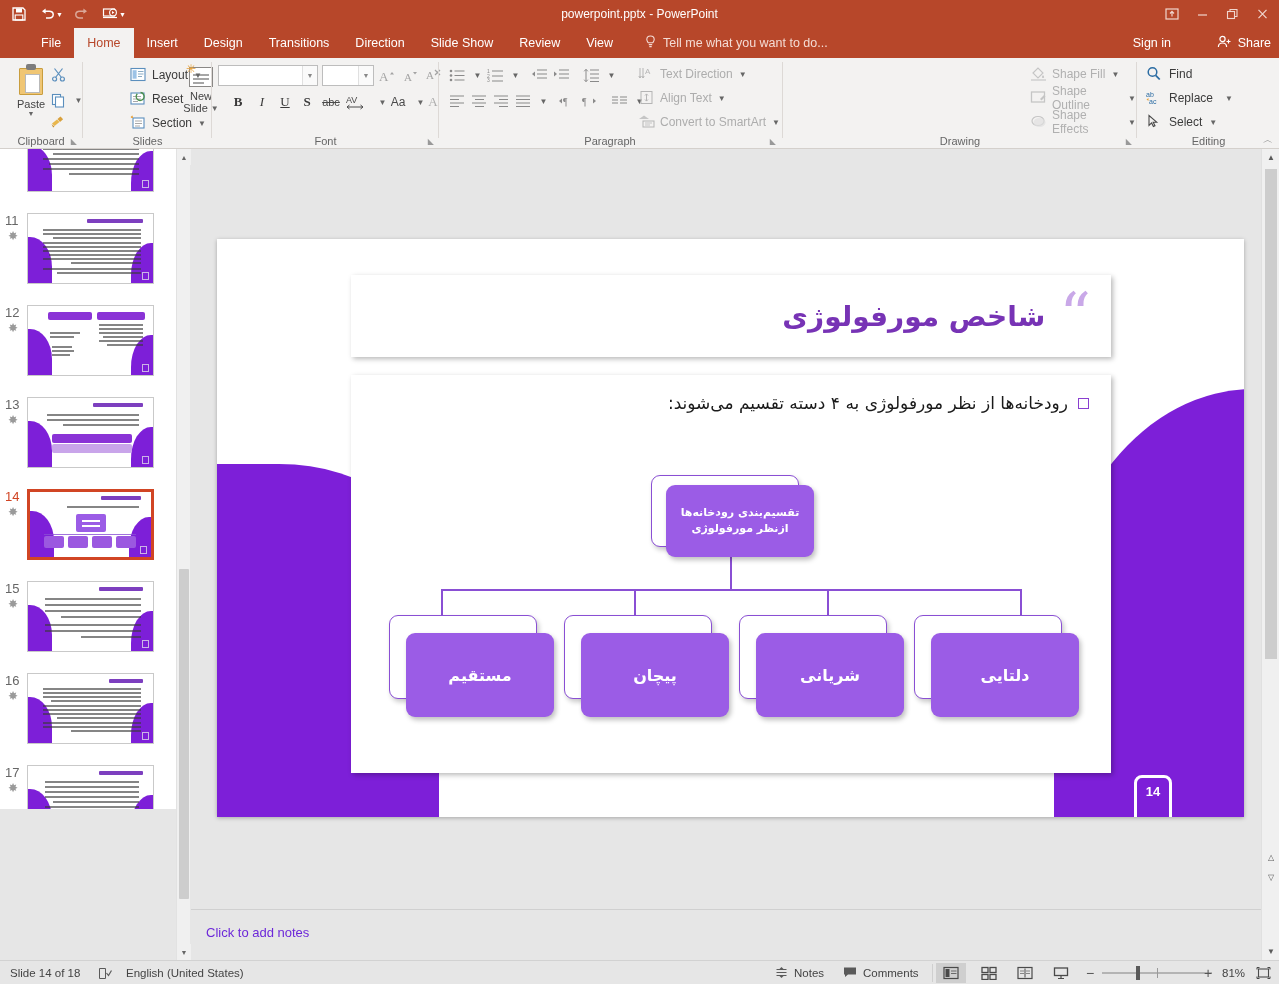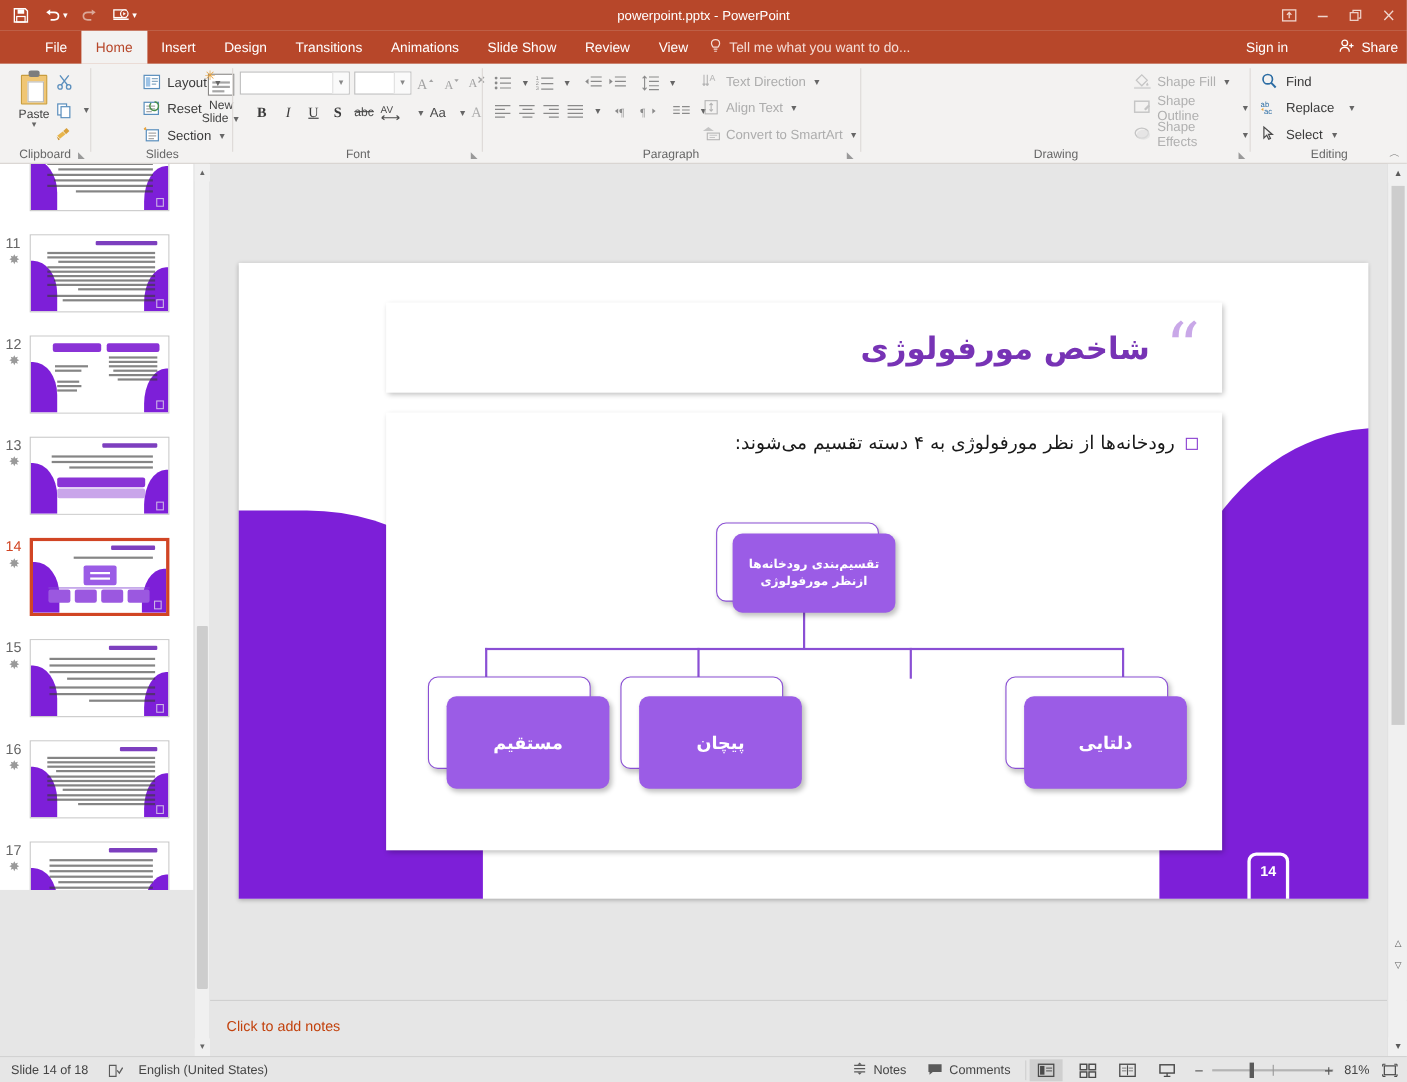--- a/index.html
+++ b/index.html
@@ -326,7 +326,7 @@
       <div class="tab">Insert</div>
       <div class="tab">Design</div>
       <div class="tab">Transitions</div>
-      <div class="tab">Animations</div>
+      <div class="tab">Direction</div>
       <div class="tab">Slide Show</div>
       <div class="tab">Review</div>
       <div class="tab">View</div>

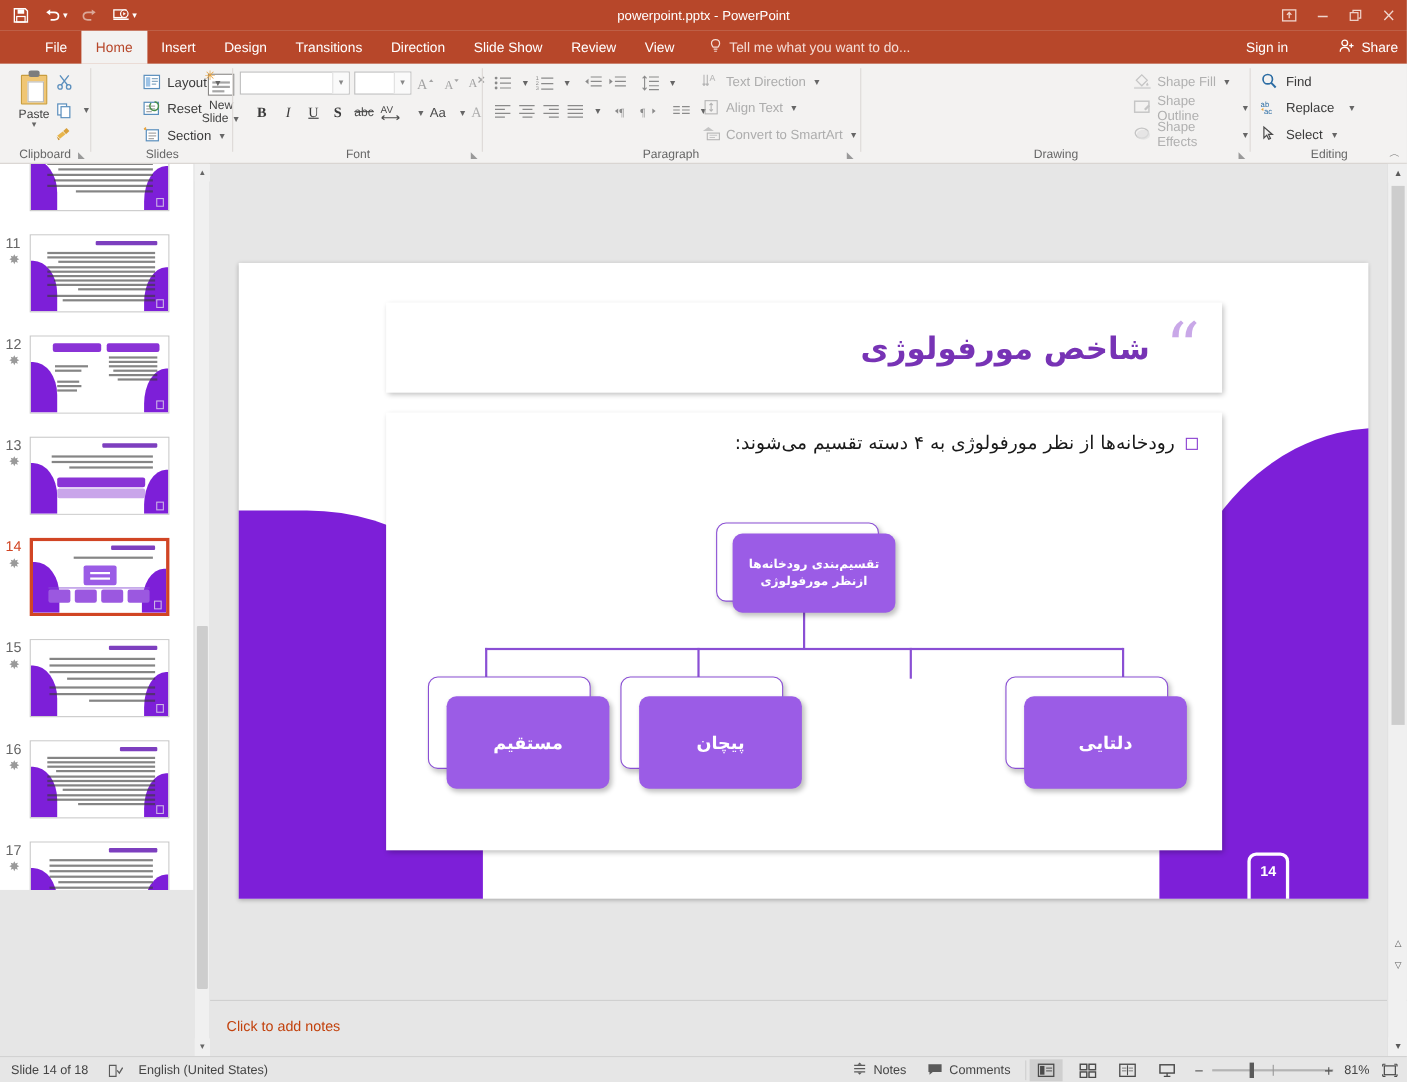--- a/index.html
+++ b/index.html
@@ -929,6 +929,10 @@
             <div class="dn-front leaf" style="left:17px;top:18px;width:148px;height:84px;">مستقیم</div>
           </div>
 
+          <div class="dnode" style="left:388px;top:240px;width:165px;height:102px;">
+            <div class="dn-back" style="width:148px;height:84px;"></div>
+            <div class="dn-front leaf" style="left:17px;top:18px;width:148px;height:84px;">شریانی</div>
+          </div>
 
           <div class="dnode" style="left:563px;top:240px;width:165px;height:102px;">
             <div class="dn-back" style="width:148px;height:84px;"></div>

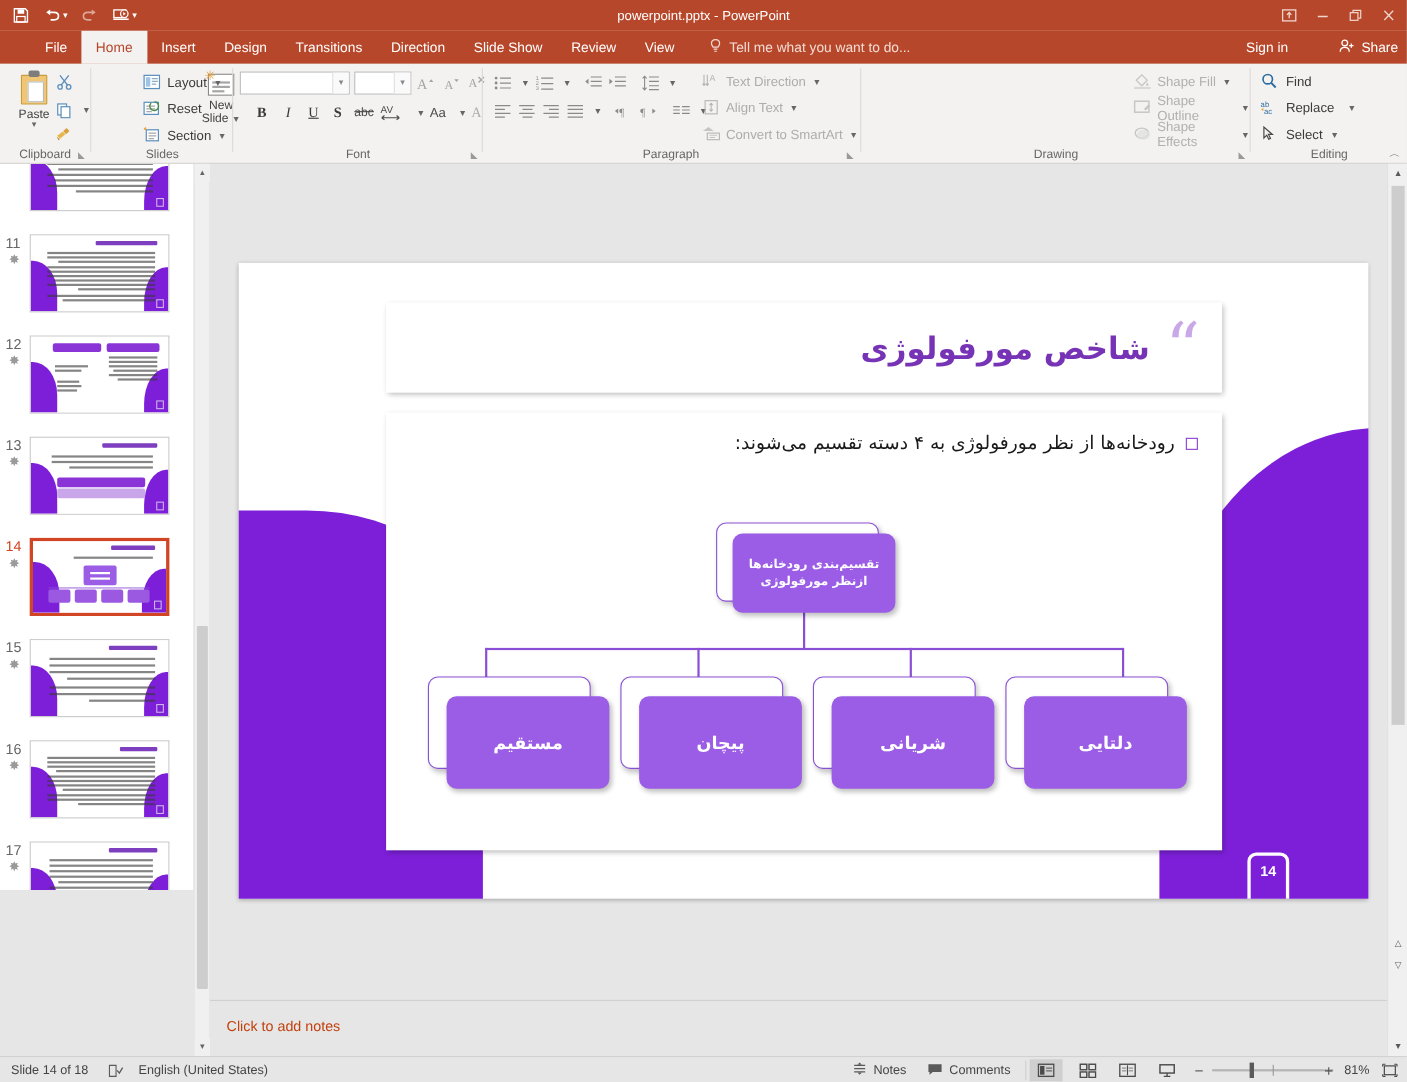--- a/index.html
+++ b/index.html
@@ -233,7 +233,7 @@
     position: absolute; left: 191px; top: 909px; width: 1088px; height: 51px;
     background: #e6e6e6; border-top: 1px solid #d0d0d0;
   }
-  .notes-text { position: absolute; left: 15px; top: 15px; font-size: 13px; color: #c2410c; }
+  .notes-text { position: absolute; left: 15px; top: 15px; font-size: 13px; color: #6d28d9; }
 
   
   .editscroll { position: absolute; right: 0; top: 149px; width: 18px; height: 811px; background: #f0f0f0; border-left: 1px solid #e0e0e0; }

